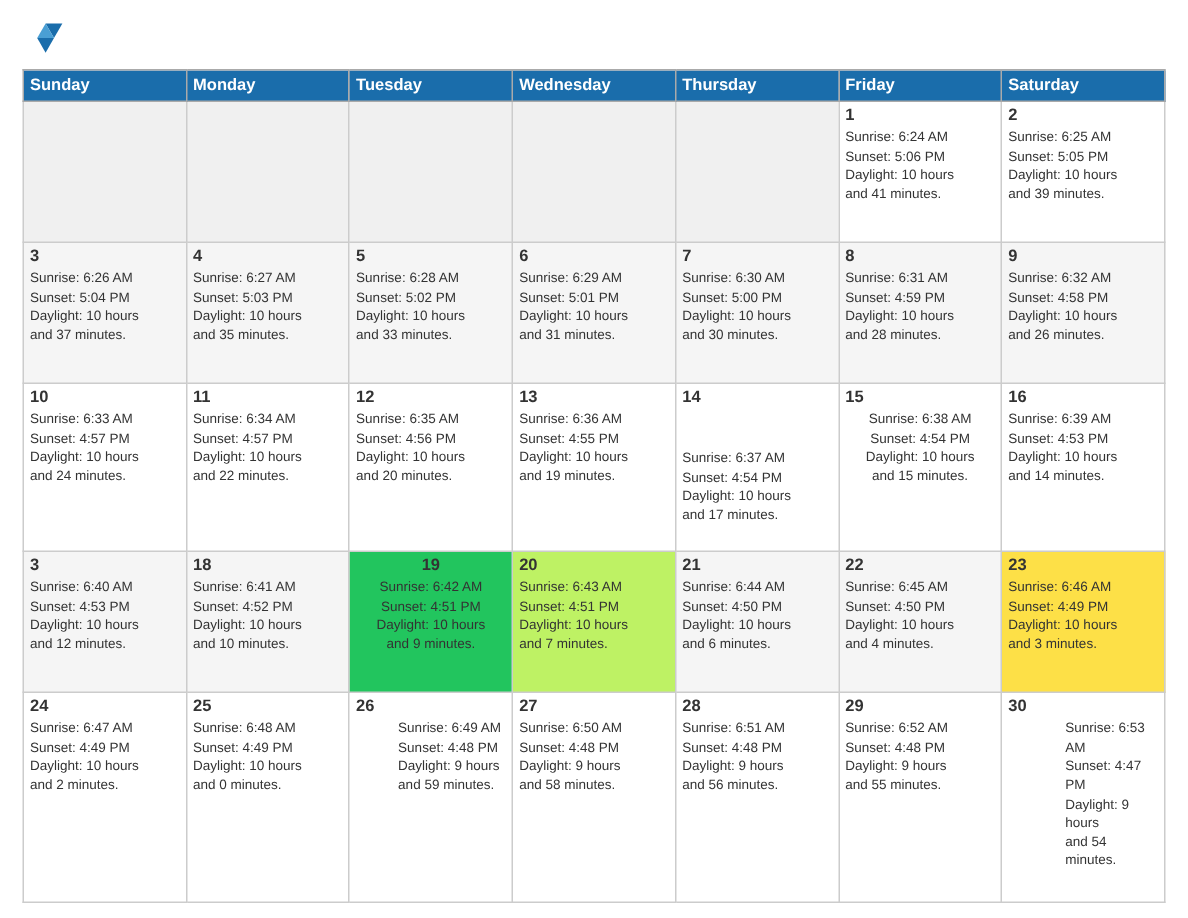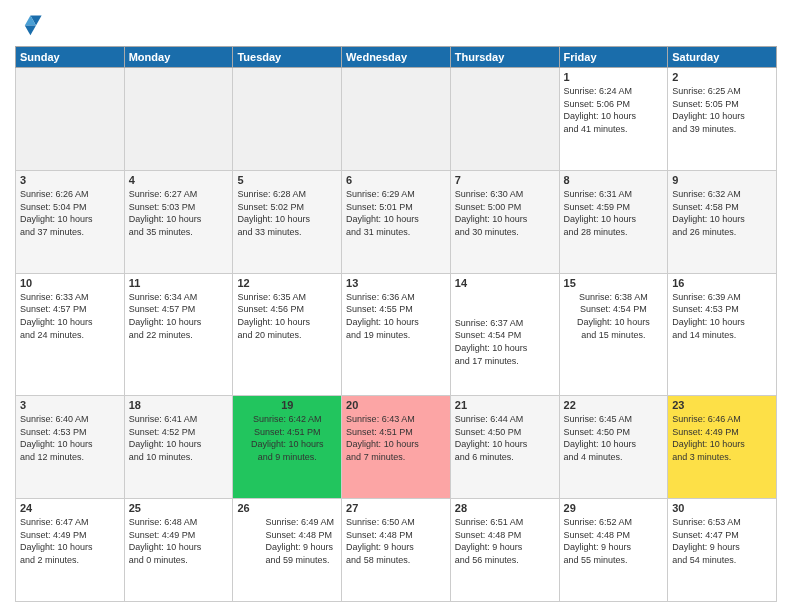--- a/index.html
+++ b/index.html
@@ -275,7 +275,7 @@
 Daylight: 10 hours
 and 9 minutes.</div>
           </td>
-          <td style="background: #fca5a5;">
+          <td style="background: #bef264;">
             <span class="day-num">20</span>
             <div class="day-info" style="white-space: pre-line;">Sunrise: 6:43 AM
 Sunset: 4:51 PM

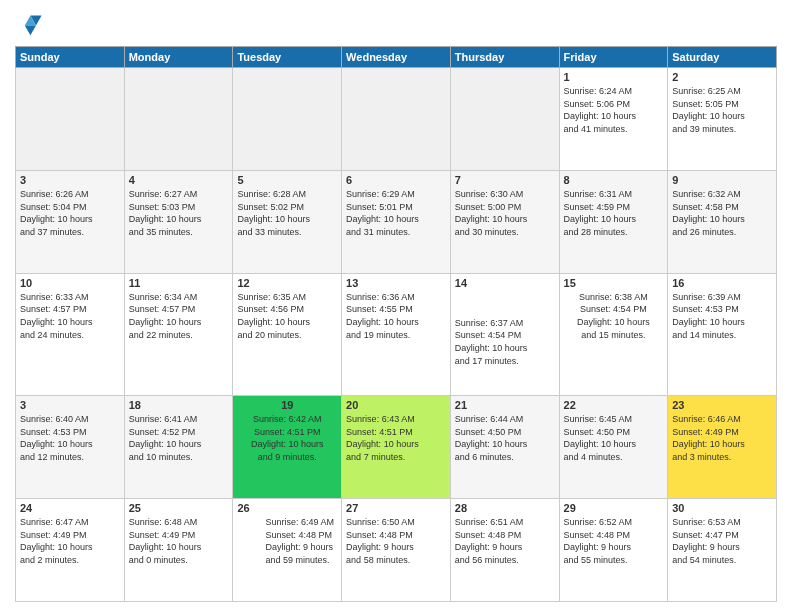--- a/index.html
+++ b/index.html
@@ -349,7 +349,7 @@
           </td>
           <td>
             <span class="day-num">30</span>
-            <div class="day-info" style="white-space: pre-line;">Sunrise: 6:53 AM
+            <div class="day-info" style="white-space: pre-line; margin-left: 38px;">Sunrise: 6:53 AM
 Sunset: 4:47 PM
 Daylight: 9 hours
 and 54 minutes.</div>

